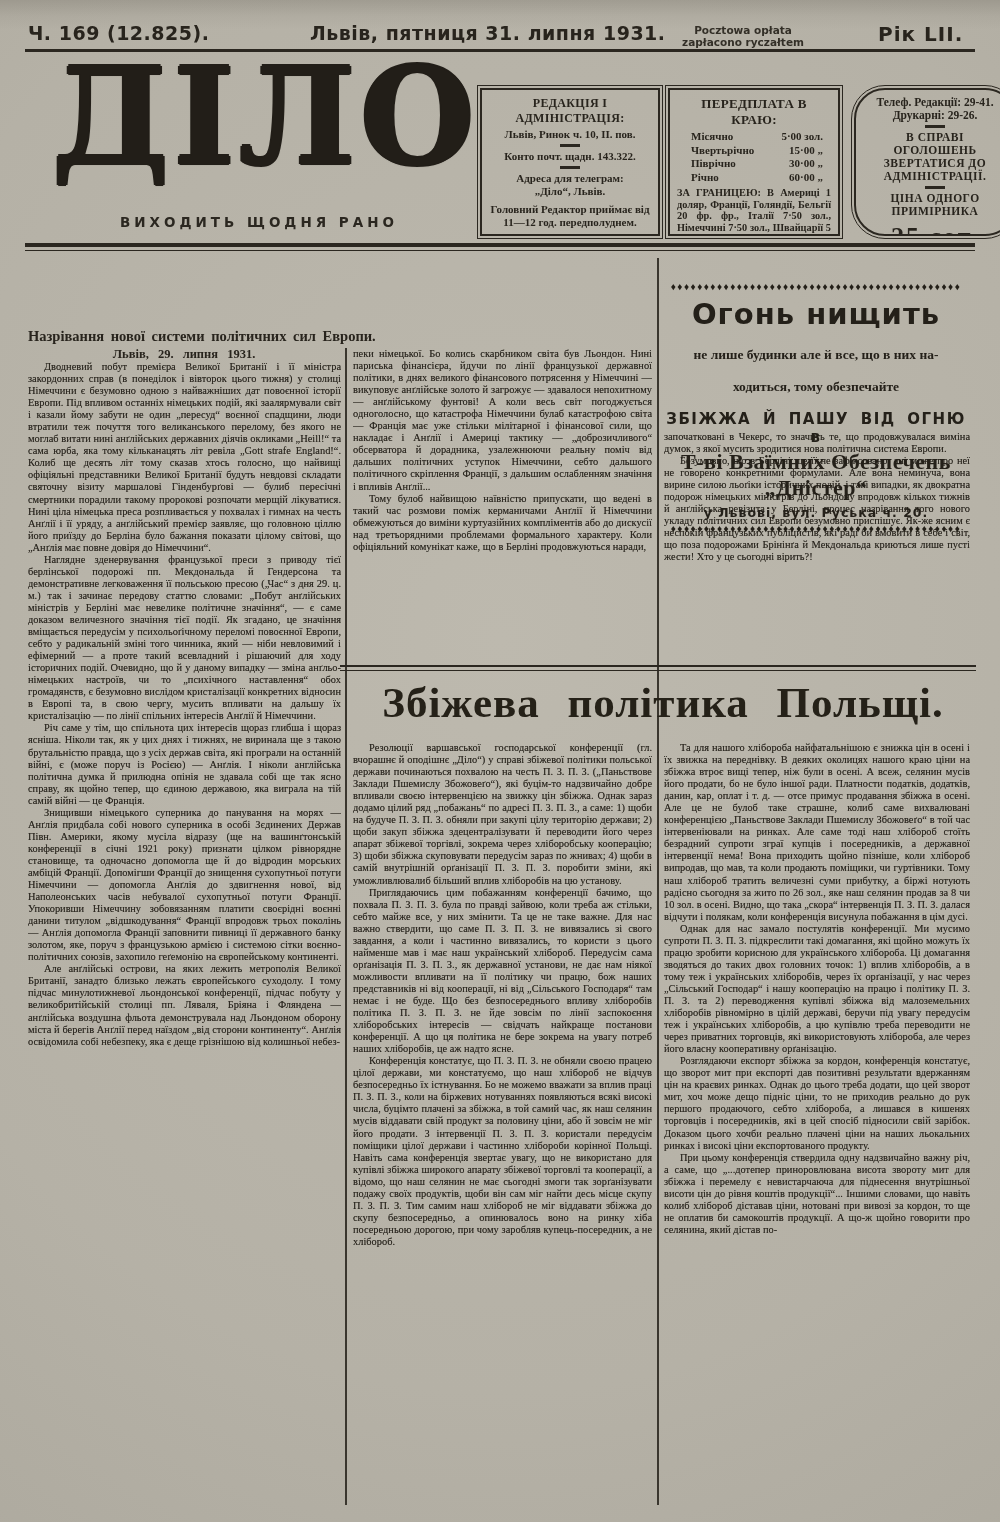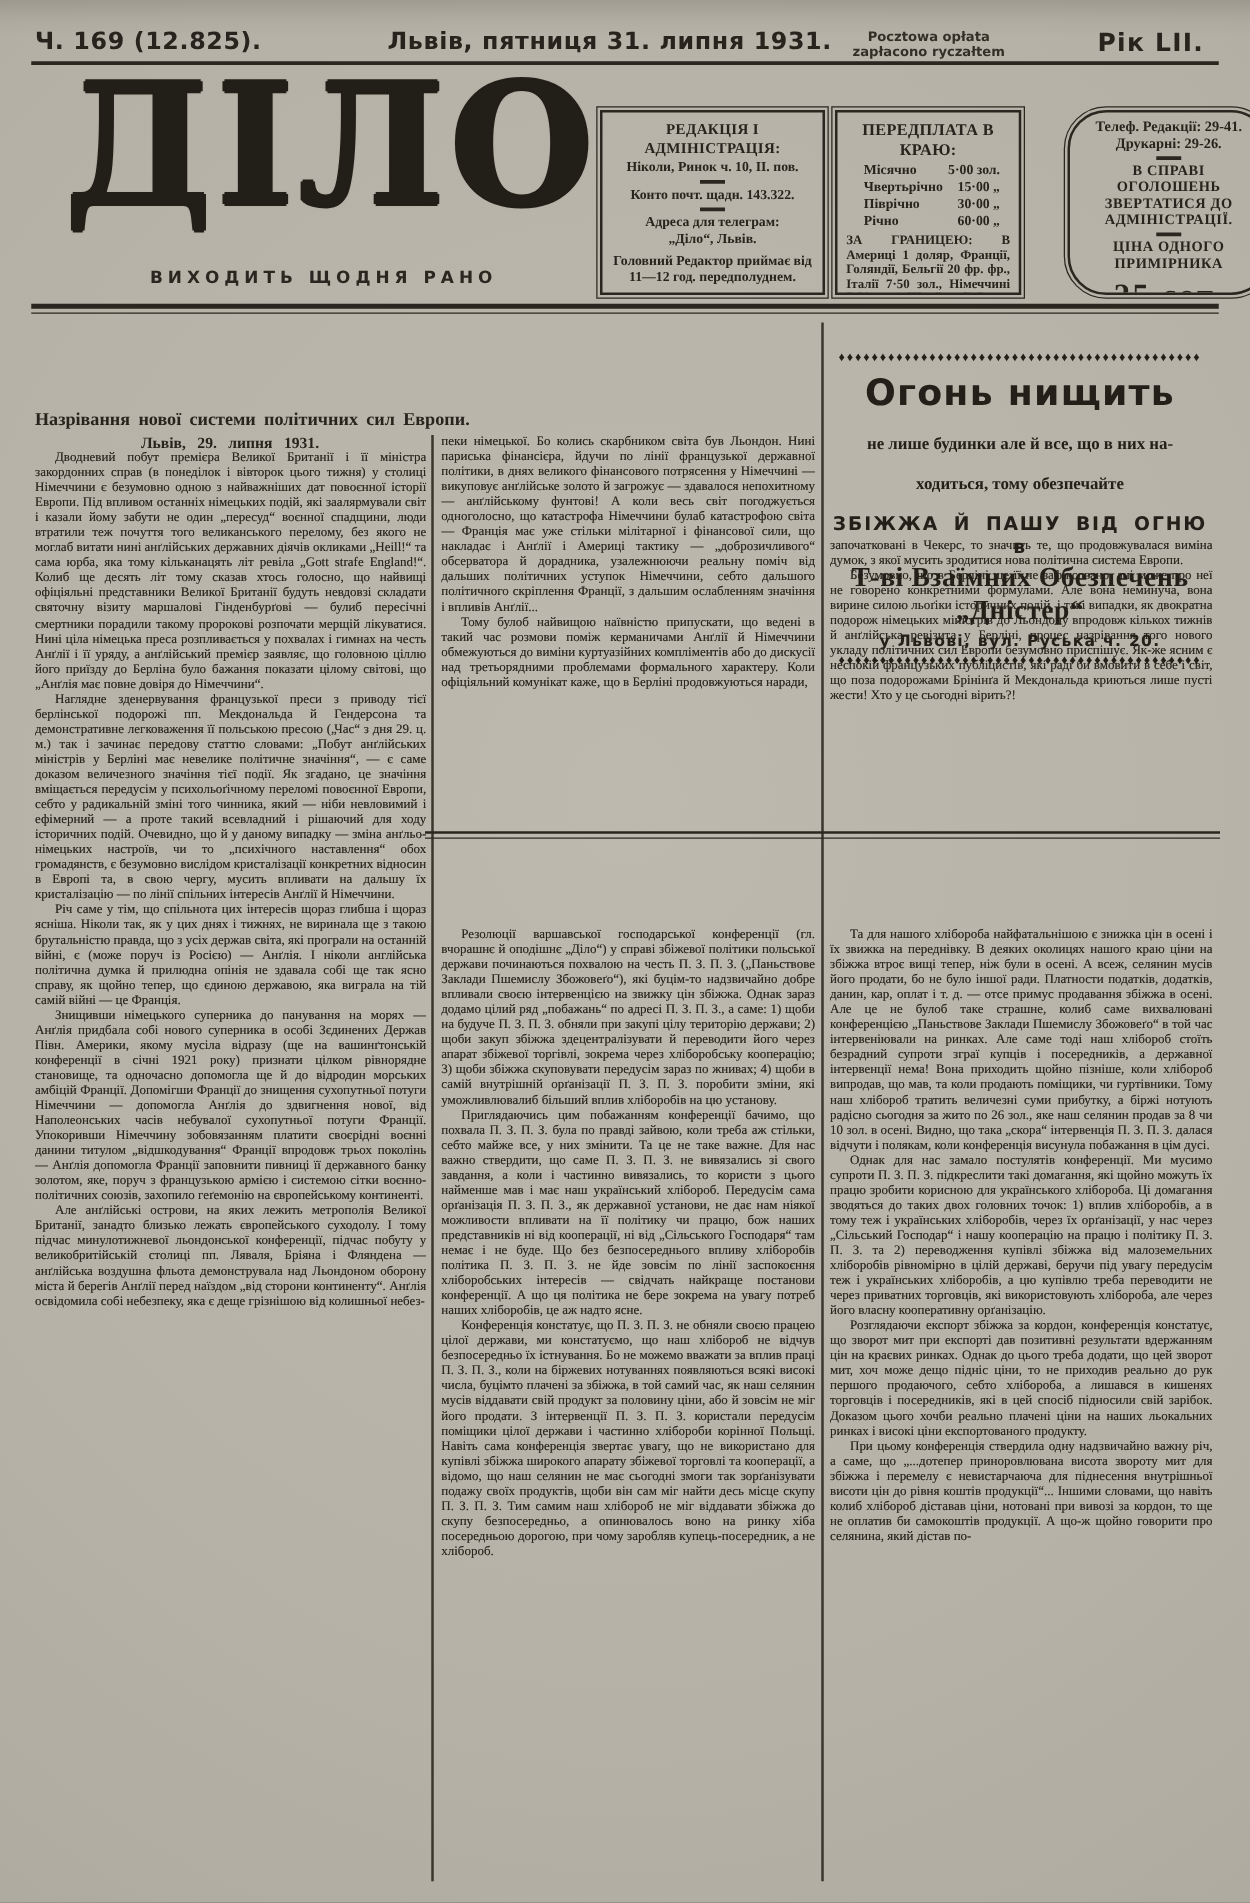--- a/index.html
+++ b/index.html
@@ -46,7 +46,7 @@
     padding:6px 7px;text-align:center;overflow:hidden;margin-left:48px;
   }
   .box-office{left:432px;width:180px;}
-  .box-subs{left:620px;width:149px;}
+  .box-subs{left:620px;width:172px;}
   .box-phone{left:806px;width:162px;border-radius:31px;}
   .bx-h{font-weight:bold;font-size:12px;letter-spacing:.3px;margin:0 0 2px;}
   .bx-l{font-weight:bold;font-size:11px;line-height:13px;margin:0;}

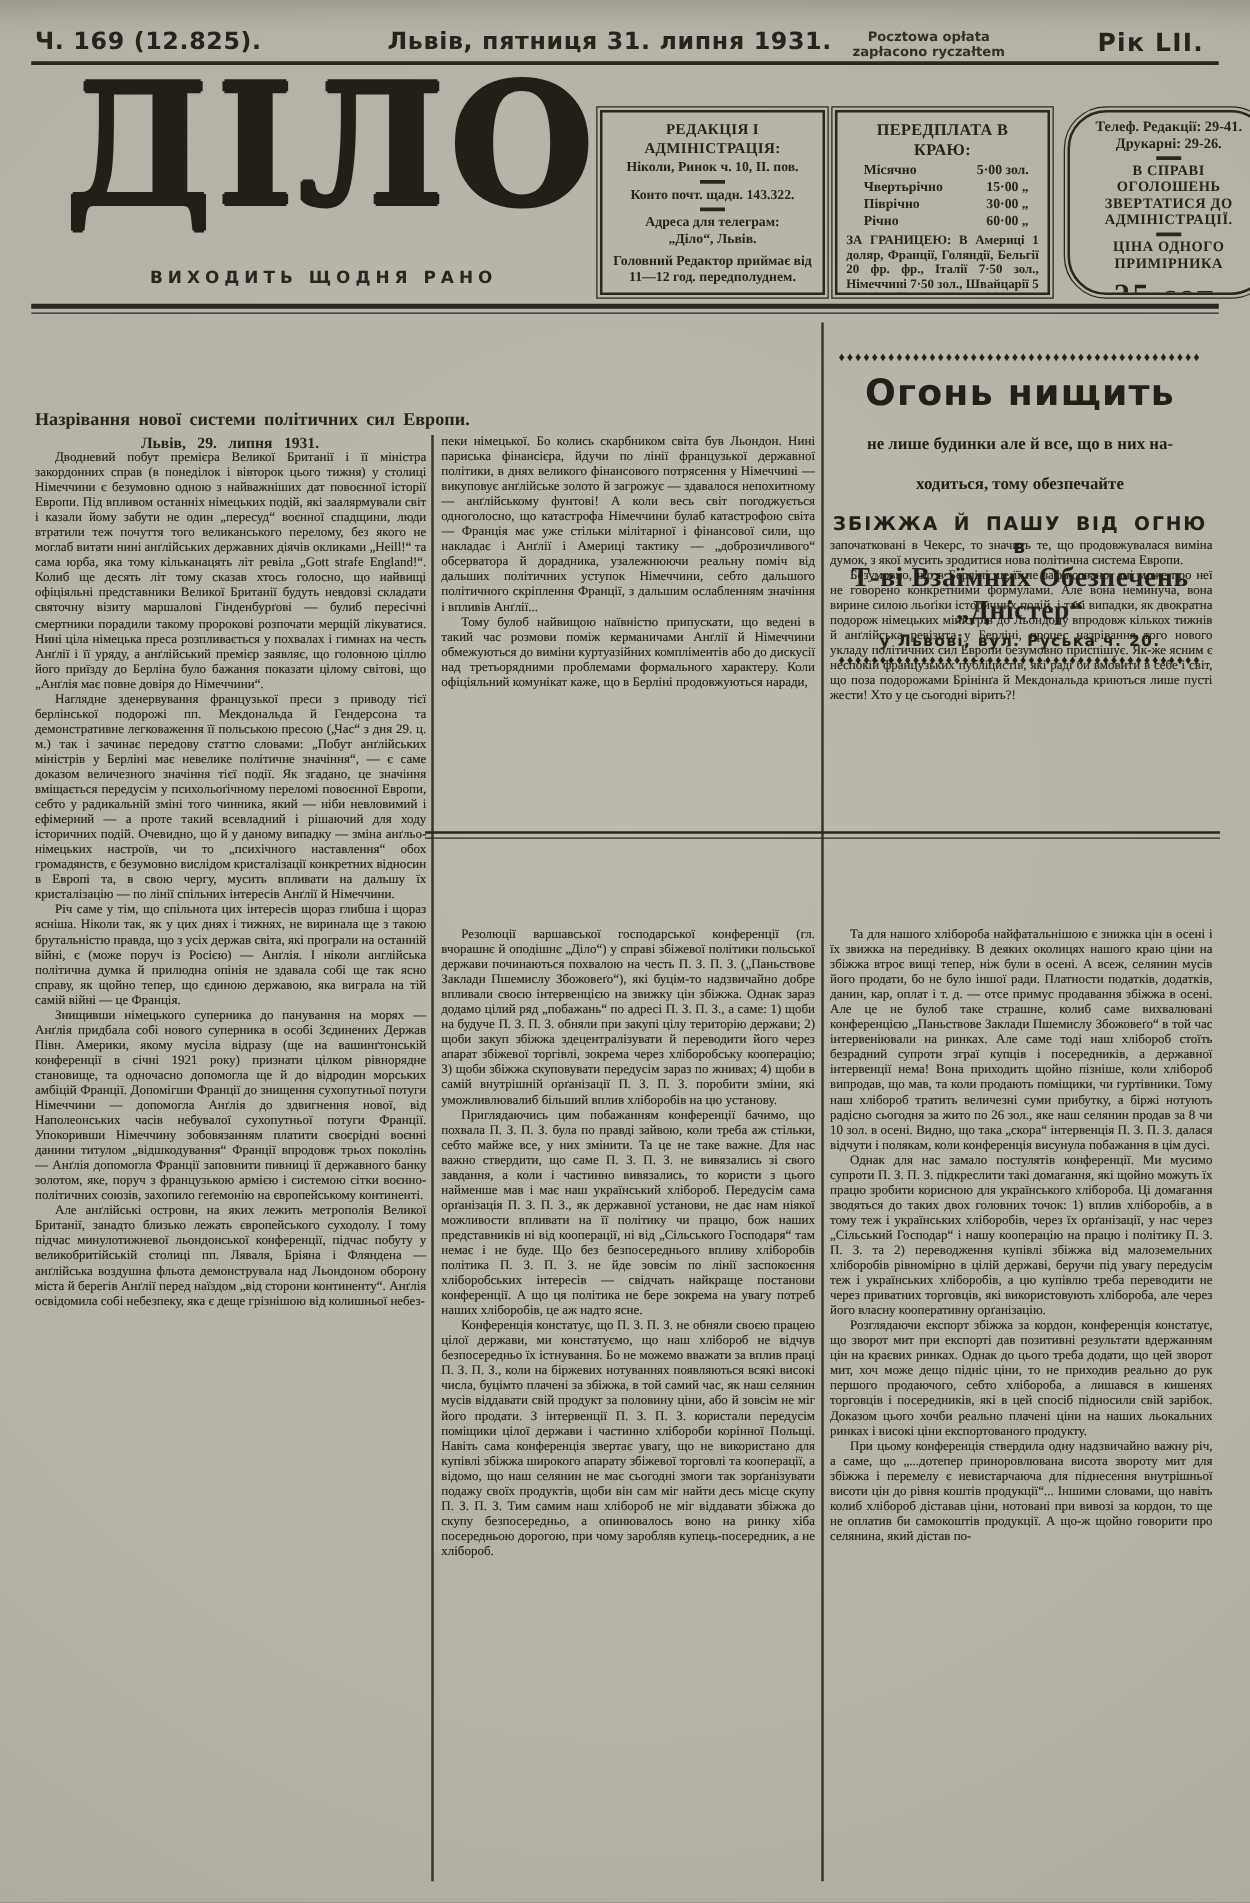--- a/index.html
+++ b/index.html
@@ -114,7 +114,7 @@
 
   <div class="mast-box box-office">
     <p class="bx-h">РЕДАКЦІЯ І АДМІНІСТРАЦІЯ:</p>
-    <p class="bx-l">Ніколи, Ринок ч. 10, II. пов.</p>
+    <p class="bx-l">Львів, Ринок ч. 10, II. пов.</p>
     <div class="bx-sep"></div>
     <p class="bx-l">Конто почт. щадн. 143.322.</p>
     <div class="bx-sep"></div>

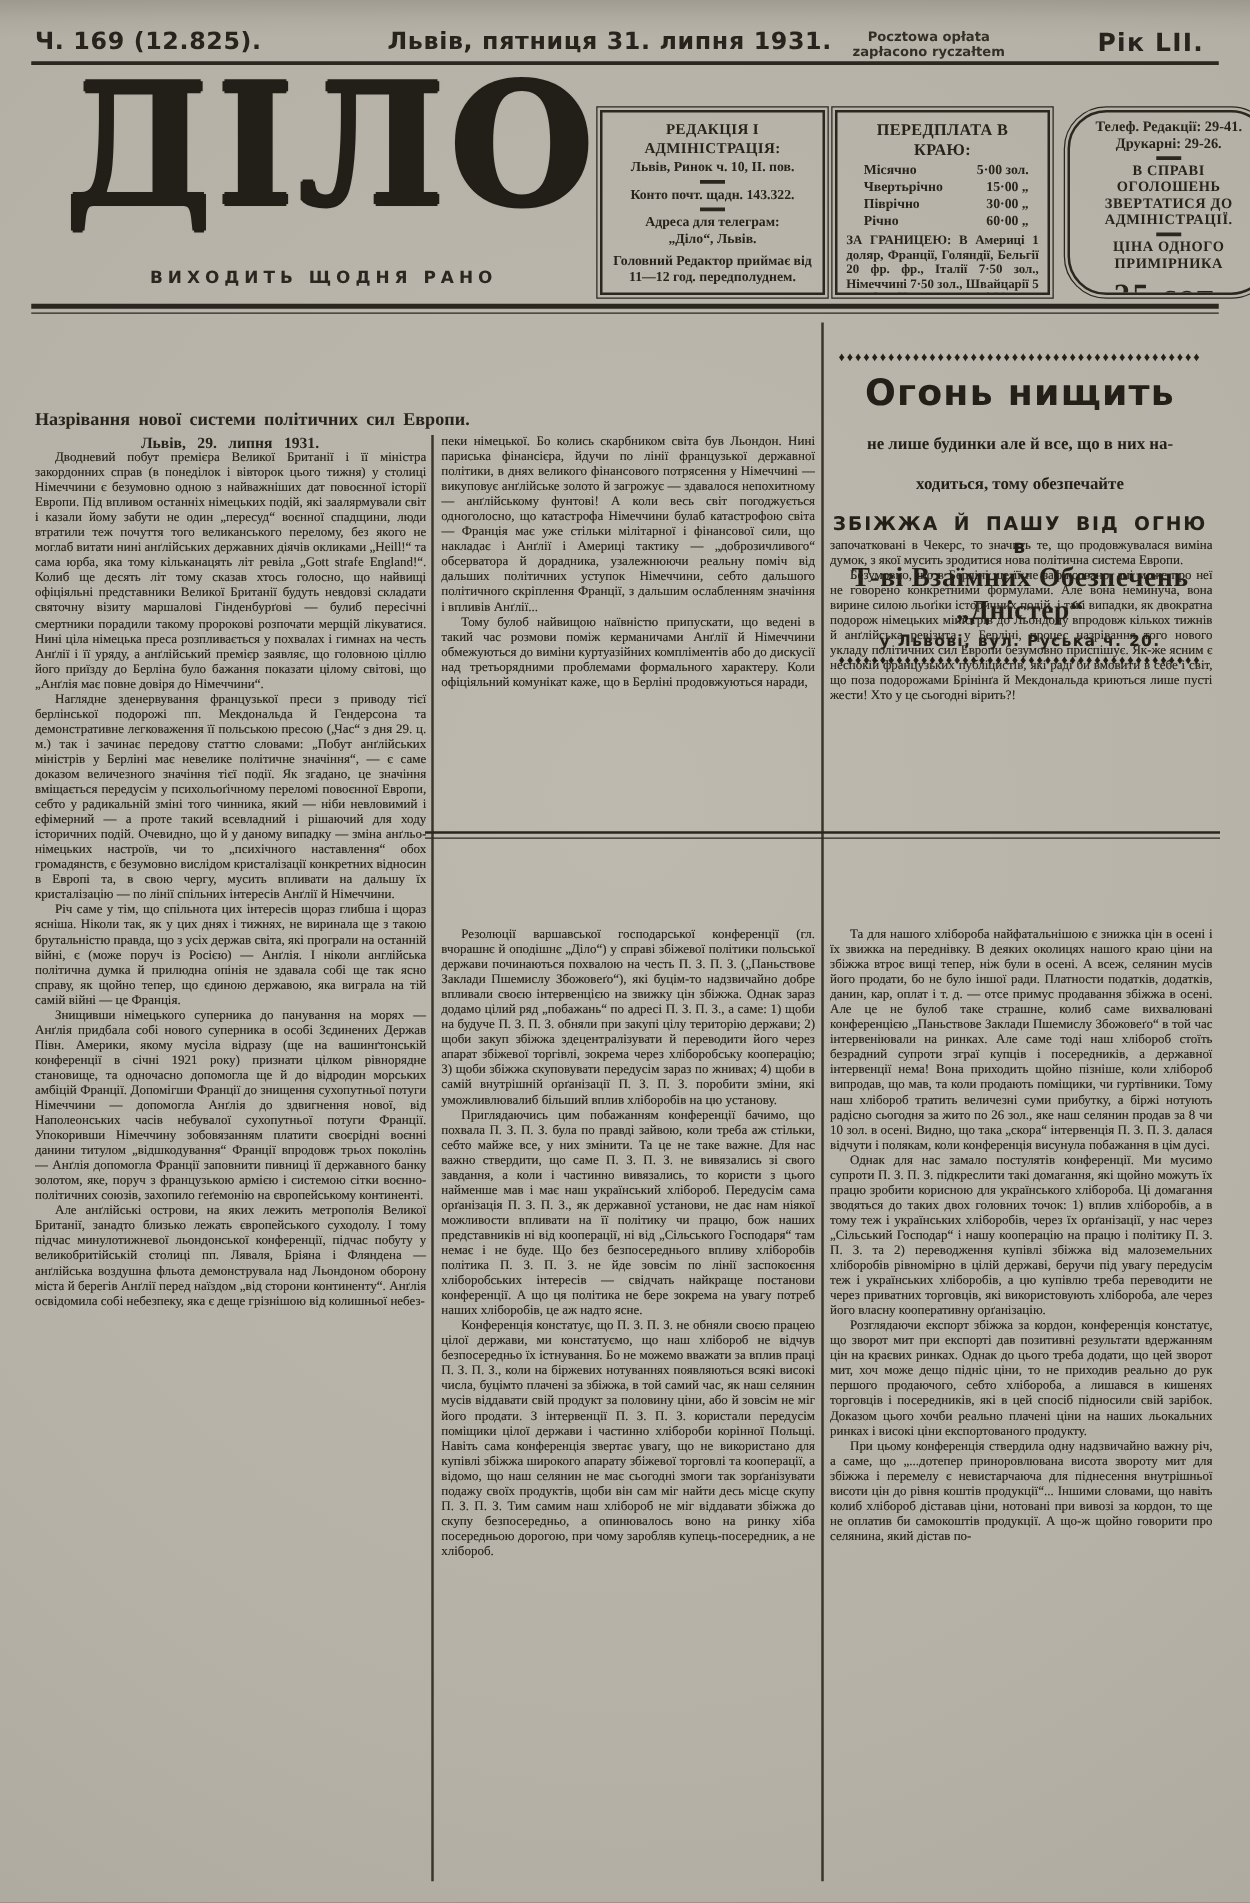--- a/index.html
+++ b/index.html
@@ -193,6 +193,7 @@
     <div class="diamond-row">♦♦♦♦♦♦♦♦♦♦♦♦♦♦♦♦♦♦♦♦♦♦♦♦♦♦♦♦♦♦♦♦♦♦♦♦♦♦♦♦♦♦♦♦</div>
   </div>
 
+  <div class="a2-title">Збіжева політика Польщі.</div>
   <div class="bodycol a2-cA">
       <p class="para ind">Резолюції варшавської господарської конференції (гл. вчорашнє й оподішнє „Діло“) у справі збіжевої політики польської держави починаються похвалою на честь П. З. П. З. („Паньствове Заклади Пшемислу Збожовеґо“), які буцім-то надзвичайно добре впливали своєю інтервенцією на звижку цін збіжжа. Однак зараз додамо цілий ряд „побажань“ по адресі П. З. П. З., а саме: 1) щоби на будуче П. З. П. З. обняли при закупі цілу територію держави; 2) щоби закуп збіжжа здецентралізувати й переводити його через апарат збіжевої торгівлі, зокрема через хліборобську кооперацію; 3) щоби збіжжа скуповувати передусім зараз по жнивах; 4) щоби в самій внутрішній орґанізації П. З. П. З. поробити зміни, які уможливлювалиб більший вплив хліборобів на цю установу.</p>
       <p class="para ind">Приглядаючись цим побажанням конференції бачимо, що похвала П. З. П. З. була по правді зайвою, коли треба аж стільки, себто майже все, у них змінити. Та це не таке важне. Для нас важно ствердити, що саме П. З. П. З. не вивязались зі свого завдання, а коли і частинно вивязались, то користи з цього найменше мав і має наш український хлібороб. Передусім сама орґанізація П. З. П. З., як державної установи, не дає нам ніякої можливости впливати на її політику чи працю, бож наших представників ні від кооперації, ні від „Сільського Господаря“ там немає і не буде. Що без безпосереднього впливу хліборобів політика П. З. П. З. не йде зовсім по лінії заспокоєння хліборобських інтересів — свідчать найкраще постанови конференції. А що ця політика не бере зокрема на увагу потреб наших хліборобів, це аж надто ясне.</p>

